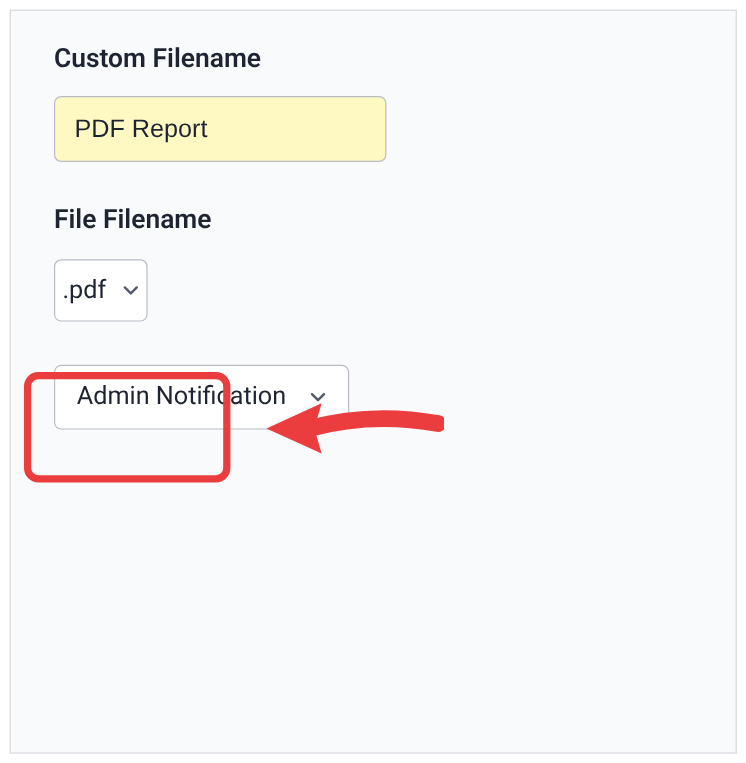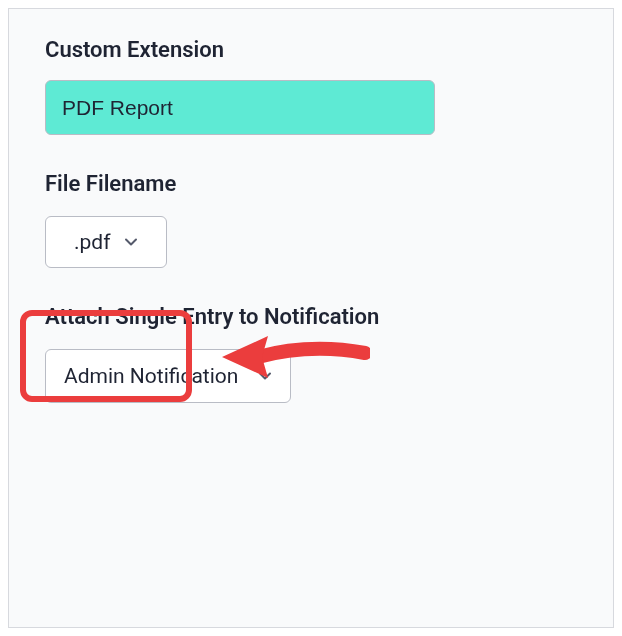--- a/index.html
+++ b/index.html
@@ -100,7 +100,7 @@
 <div class="panel">
 
   
-  <div class="section-label">Custom Extension</div>
+  <div class="section-label">Custom Filename</div>
   <input type="text" class="text-input" value="PDF Report" style="">
 
   <div class="spacer"></div>

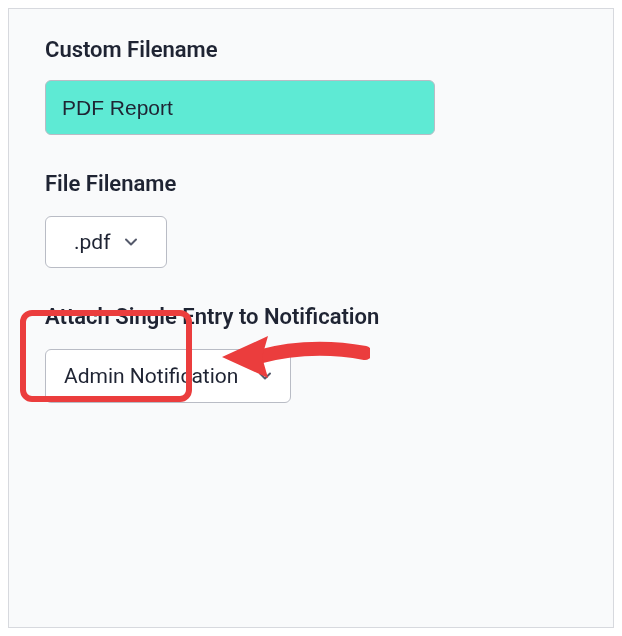--- a/index.html
+++ b/index.html
@@ -40,12 +40,12 @@
       white-space: nowrap;
     }
     .text-input {
-      width: 390px;
+      width: 277px;
       height: 55px;
       padding: 0 16px;
       font-size: 21px;
       color: #1f2433;
-      background: #5eead4;
+      background: #fef9c3;
       border: 1px solid #b9bcc5;
       border-radius: 6px;
       outline: none;

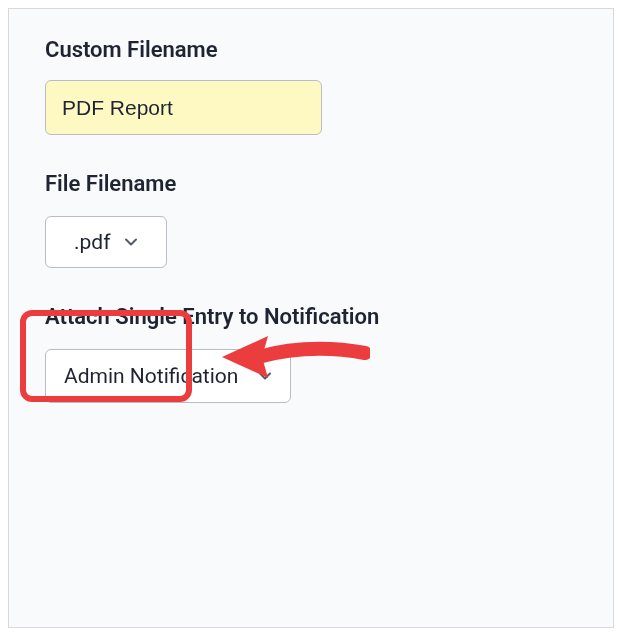--- a/index.html
+++ b/index.html
@@ -72,7 +72,7 @@
       user-select: none;
     }
     .select-sm {
-      padding: 0 28px;
+      padding: 0 6px;
       height: 52px;
     }
     .chevron {

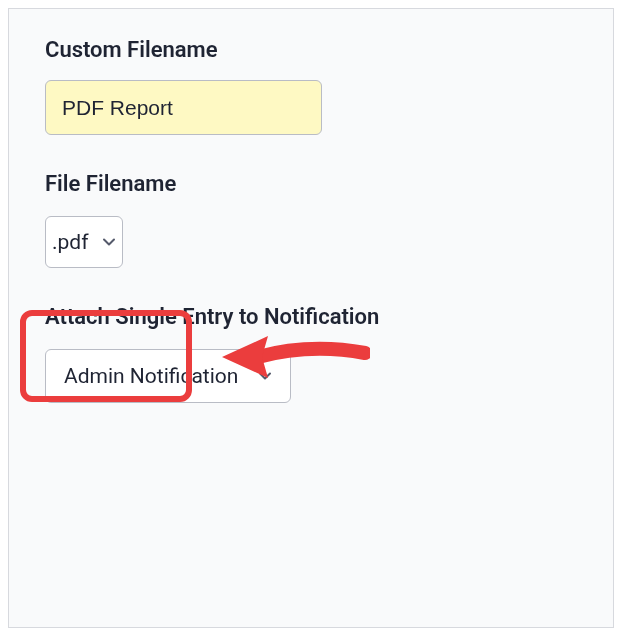--- a/index.html
+++ b/index.html
@@ -122,7 +122,6 @@
   <div class="spacer"></div>
 
   
-  <div class="section-label" style="margin-bottom: 20px;">Attach Single Entry to Notification</div>
   <div class="select-wrap">
     <div class="select">
       <span>Admin Notification</span>

